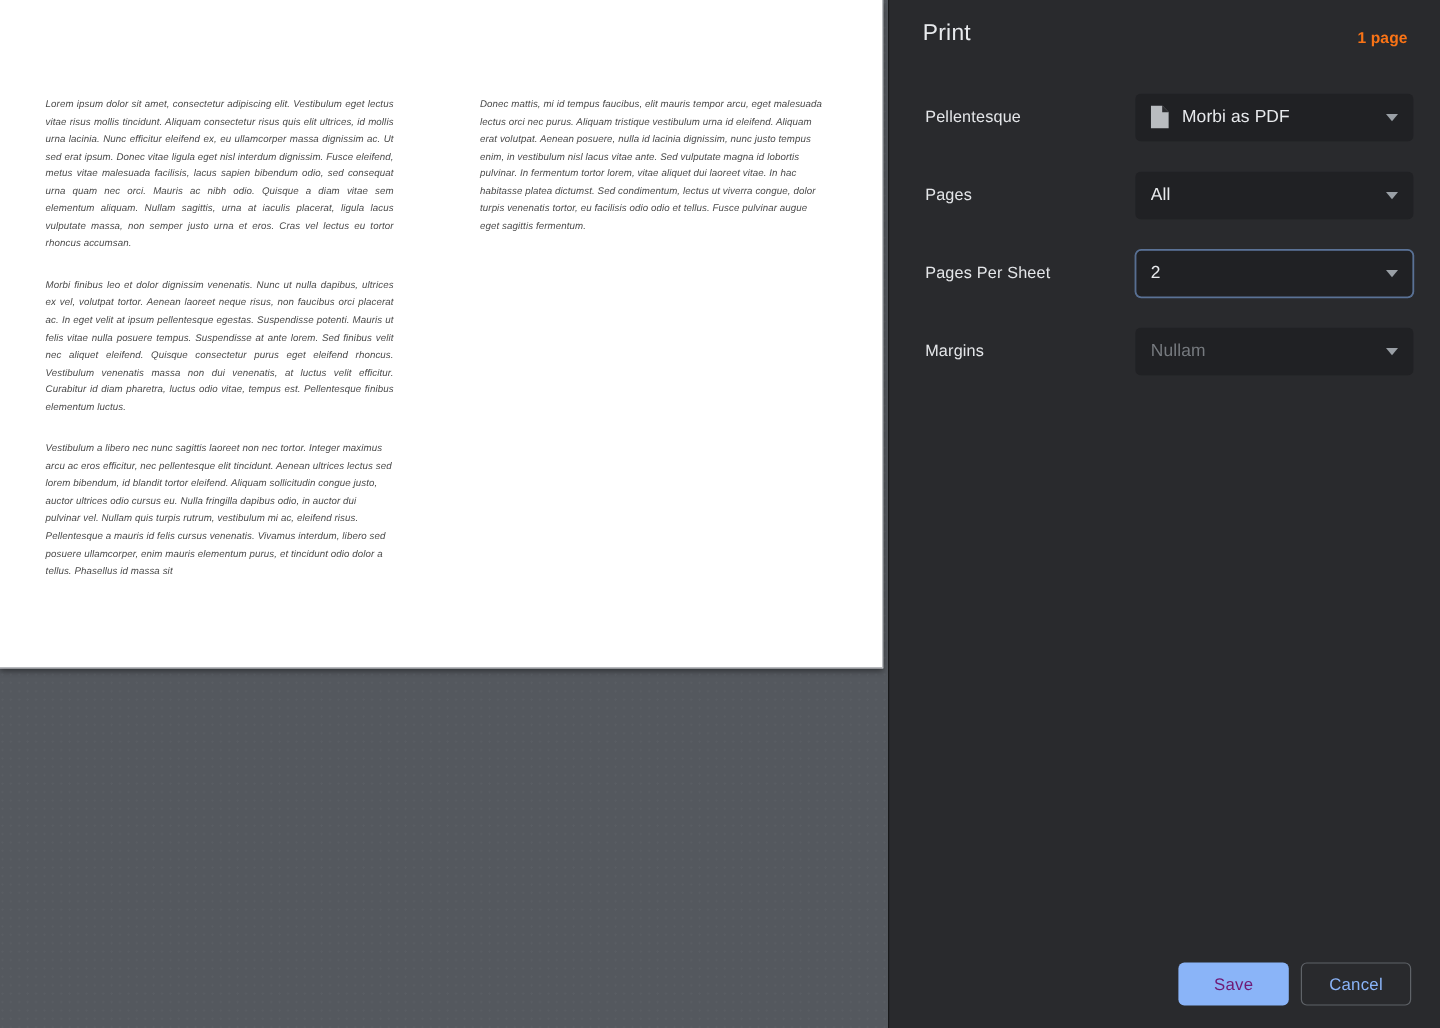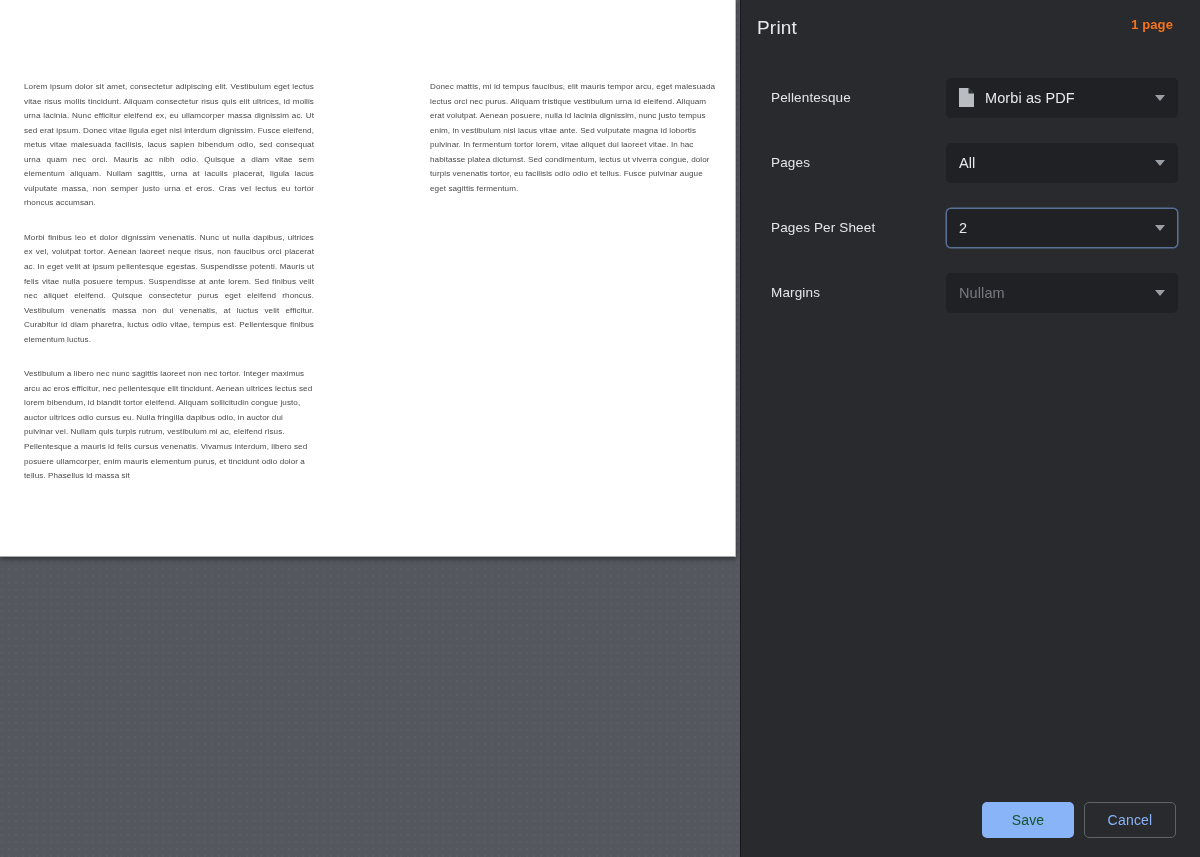--- a/index.html
+++ b/index.html
@@ -87,9 +87,9 @@
 
   .panel-header {
     display: flex;
-    align-items: flex-start;
+    align-items: flex-end;
     justify-content: space-between;
-    padding: 17px 27px 0 16px;
+    padding: 17px 27px 0 28px;
   }
   .panel-title {
     font-size: 19px;

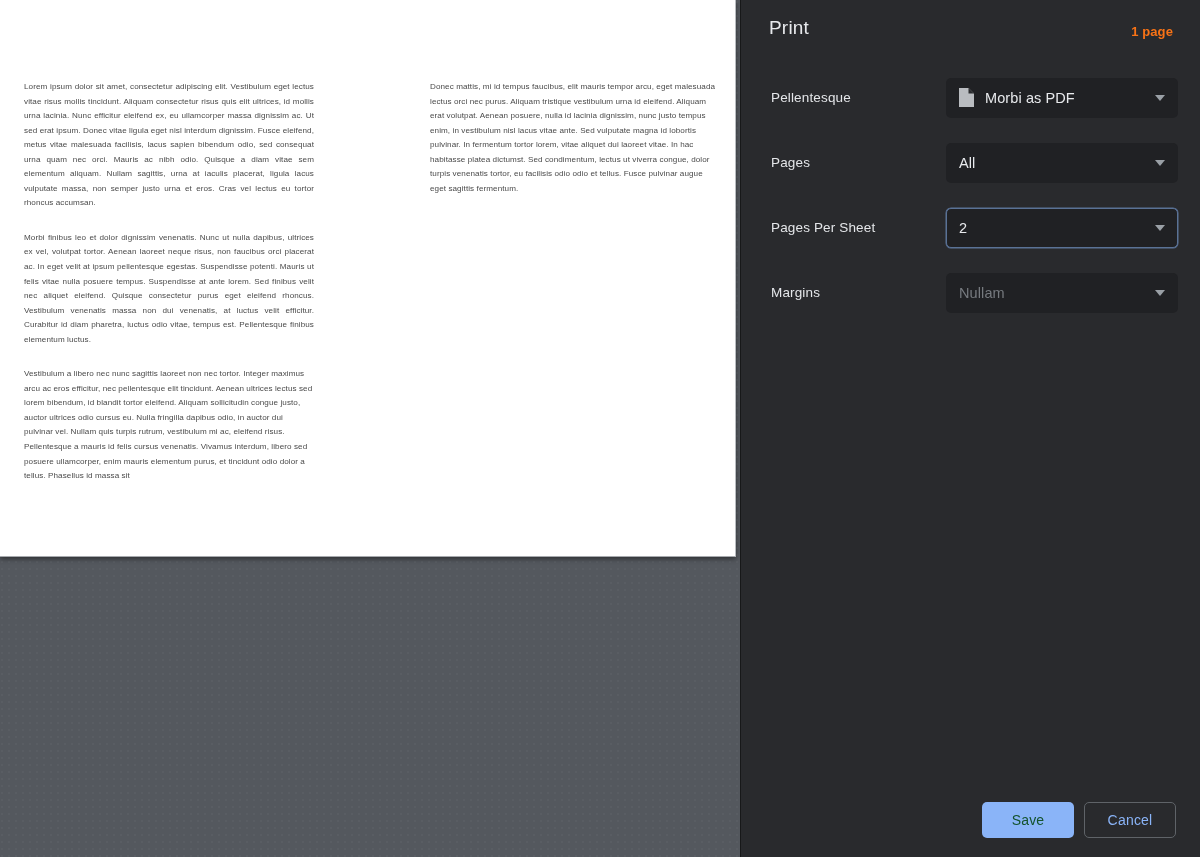--- a/index.html
+++ b/index.html
@@ -47,11 +47,12 @@
 
   .page-inner {
     position: absolute;
-    left: 24px;
+    left: 38px;
     top: 80px;
     right: 34px;
     display: flex;
-    gap: 116px;
+    gap: 72px;
+    font-style: italic;
   }
 
   .page-col {

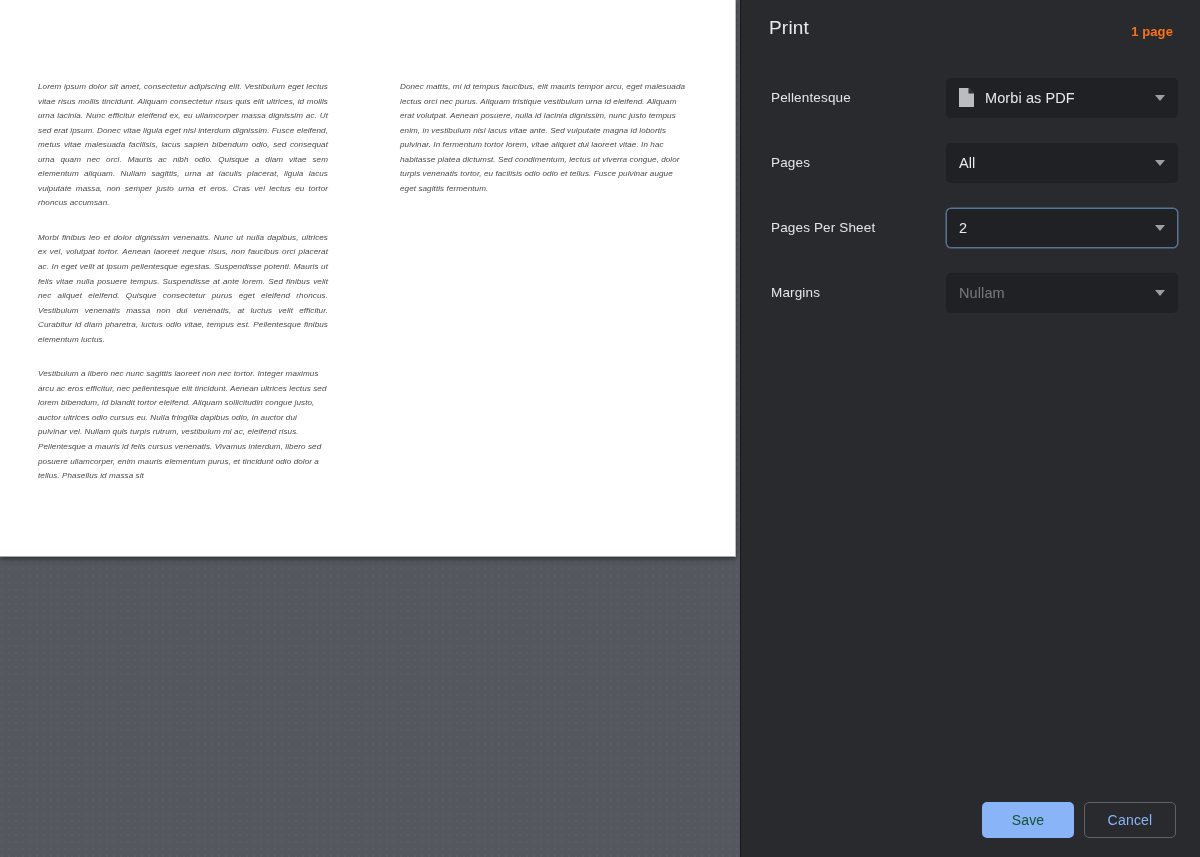--- a/index.html
+++ b/index.html
@@ -225,7 +225,7 @@
   }
   .btn-primary {
     background: #8ab4f8;
-    color: #14532d;
+    color: #701a75;
     border: none;
   }
   .btn-secondary {

